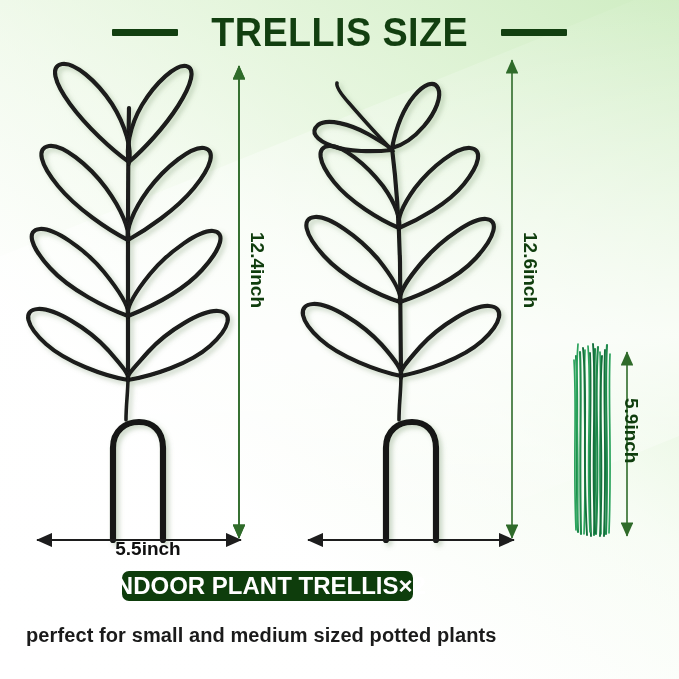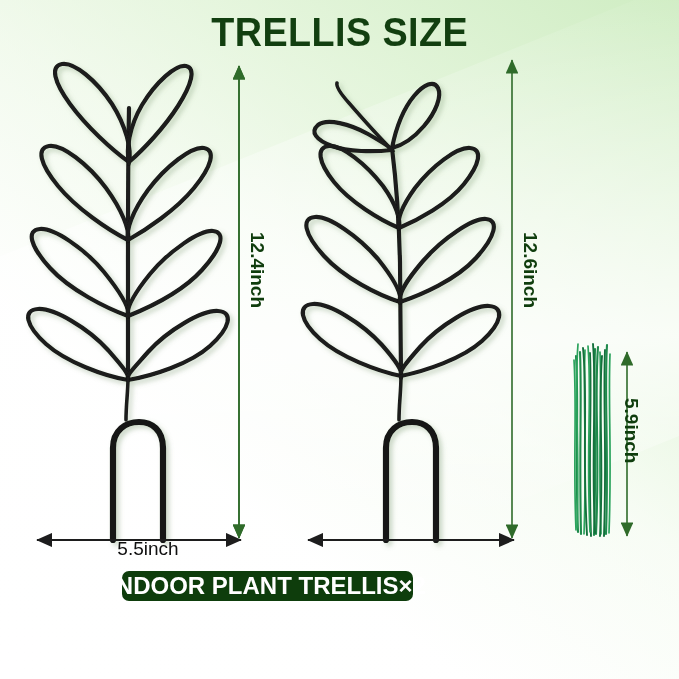--- a/index.html
+++ b/index.html
@@ -25,7 +25,7 @@
   
   #title-row{
     position:absolute;left:0;top:6px;width:679px;height:52px;
-    display:flex;align-items:center;justify-content:center;gap:22px;flex-direction:column;
+    display:flex;align-items:center;justify-content:center;gap:22px;
   }
   .title-dash{width:66px;height:7px;background:#123f10;border-radius:1px;}
   #title-text{

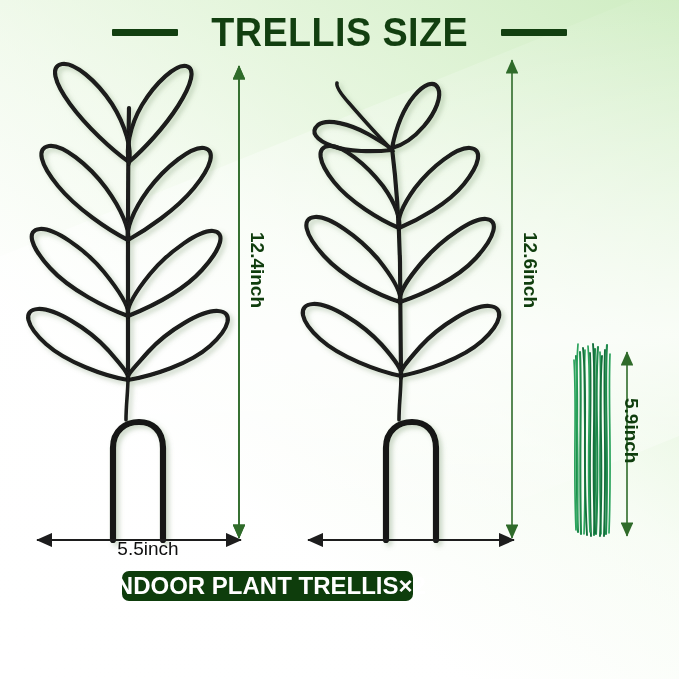--- a/index.html
+++ b/index.html
@@ -44,7 +44,7 @@
   }
   .dim-h{
     position:absolute;
-    font-size:19px;font-weight:normal;color:#101010;
+    font-size:19px;font-weight:bold;color:#101010;
     white-space:nowrap;text-align:center;
   }
   #dim-v-1{left:246px;top:232px;}

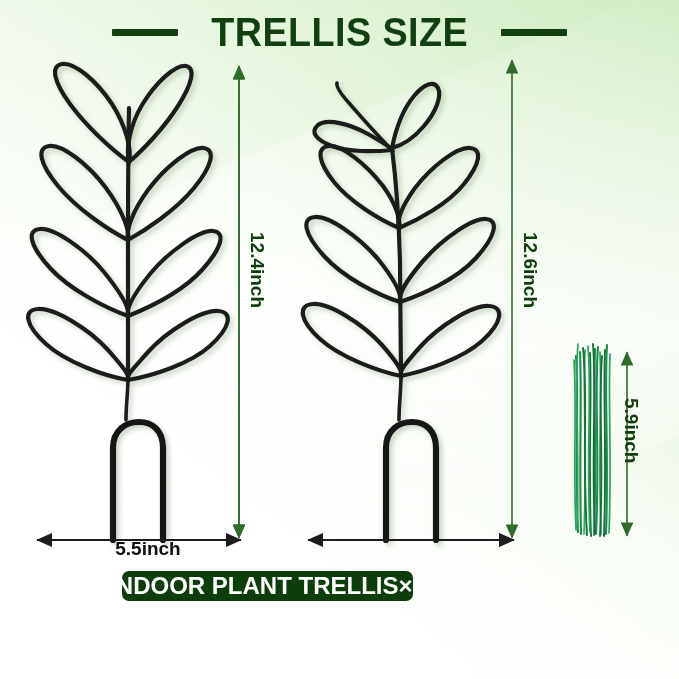--- a/index.html
+++ b/index.html
@@ -205,6 +205,7 @@
   <div class="badge" id="badge-trellis">INDOOR PLANT TRELLIS×2</div>
 
   <div id="caption">
+    <div>perfect for small and medium sized potted plants</div>
   </div>
 
 </div>

